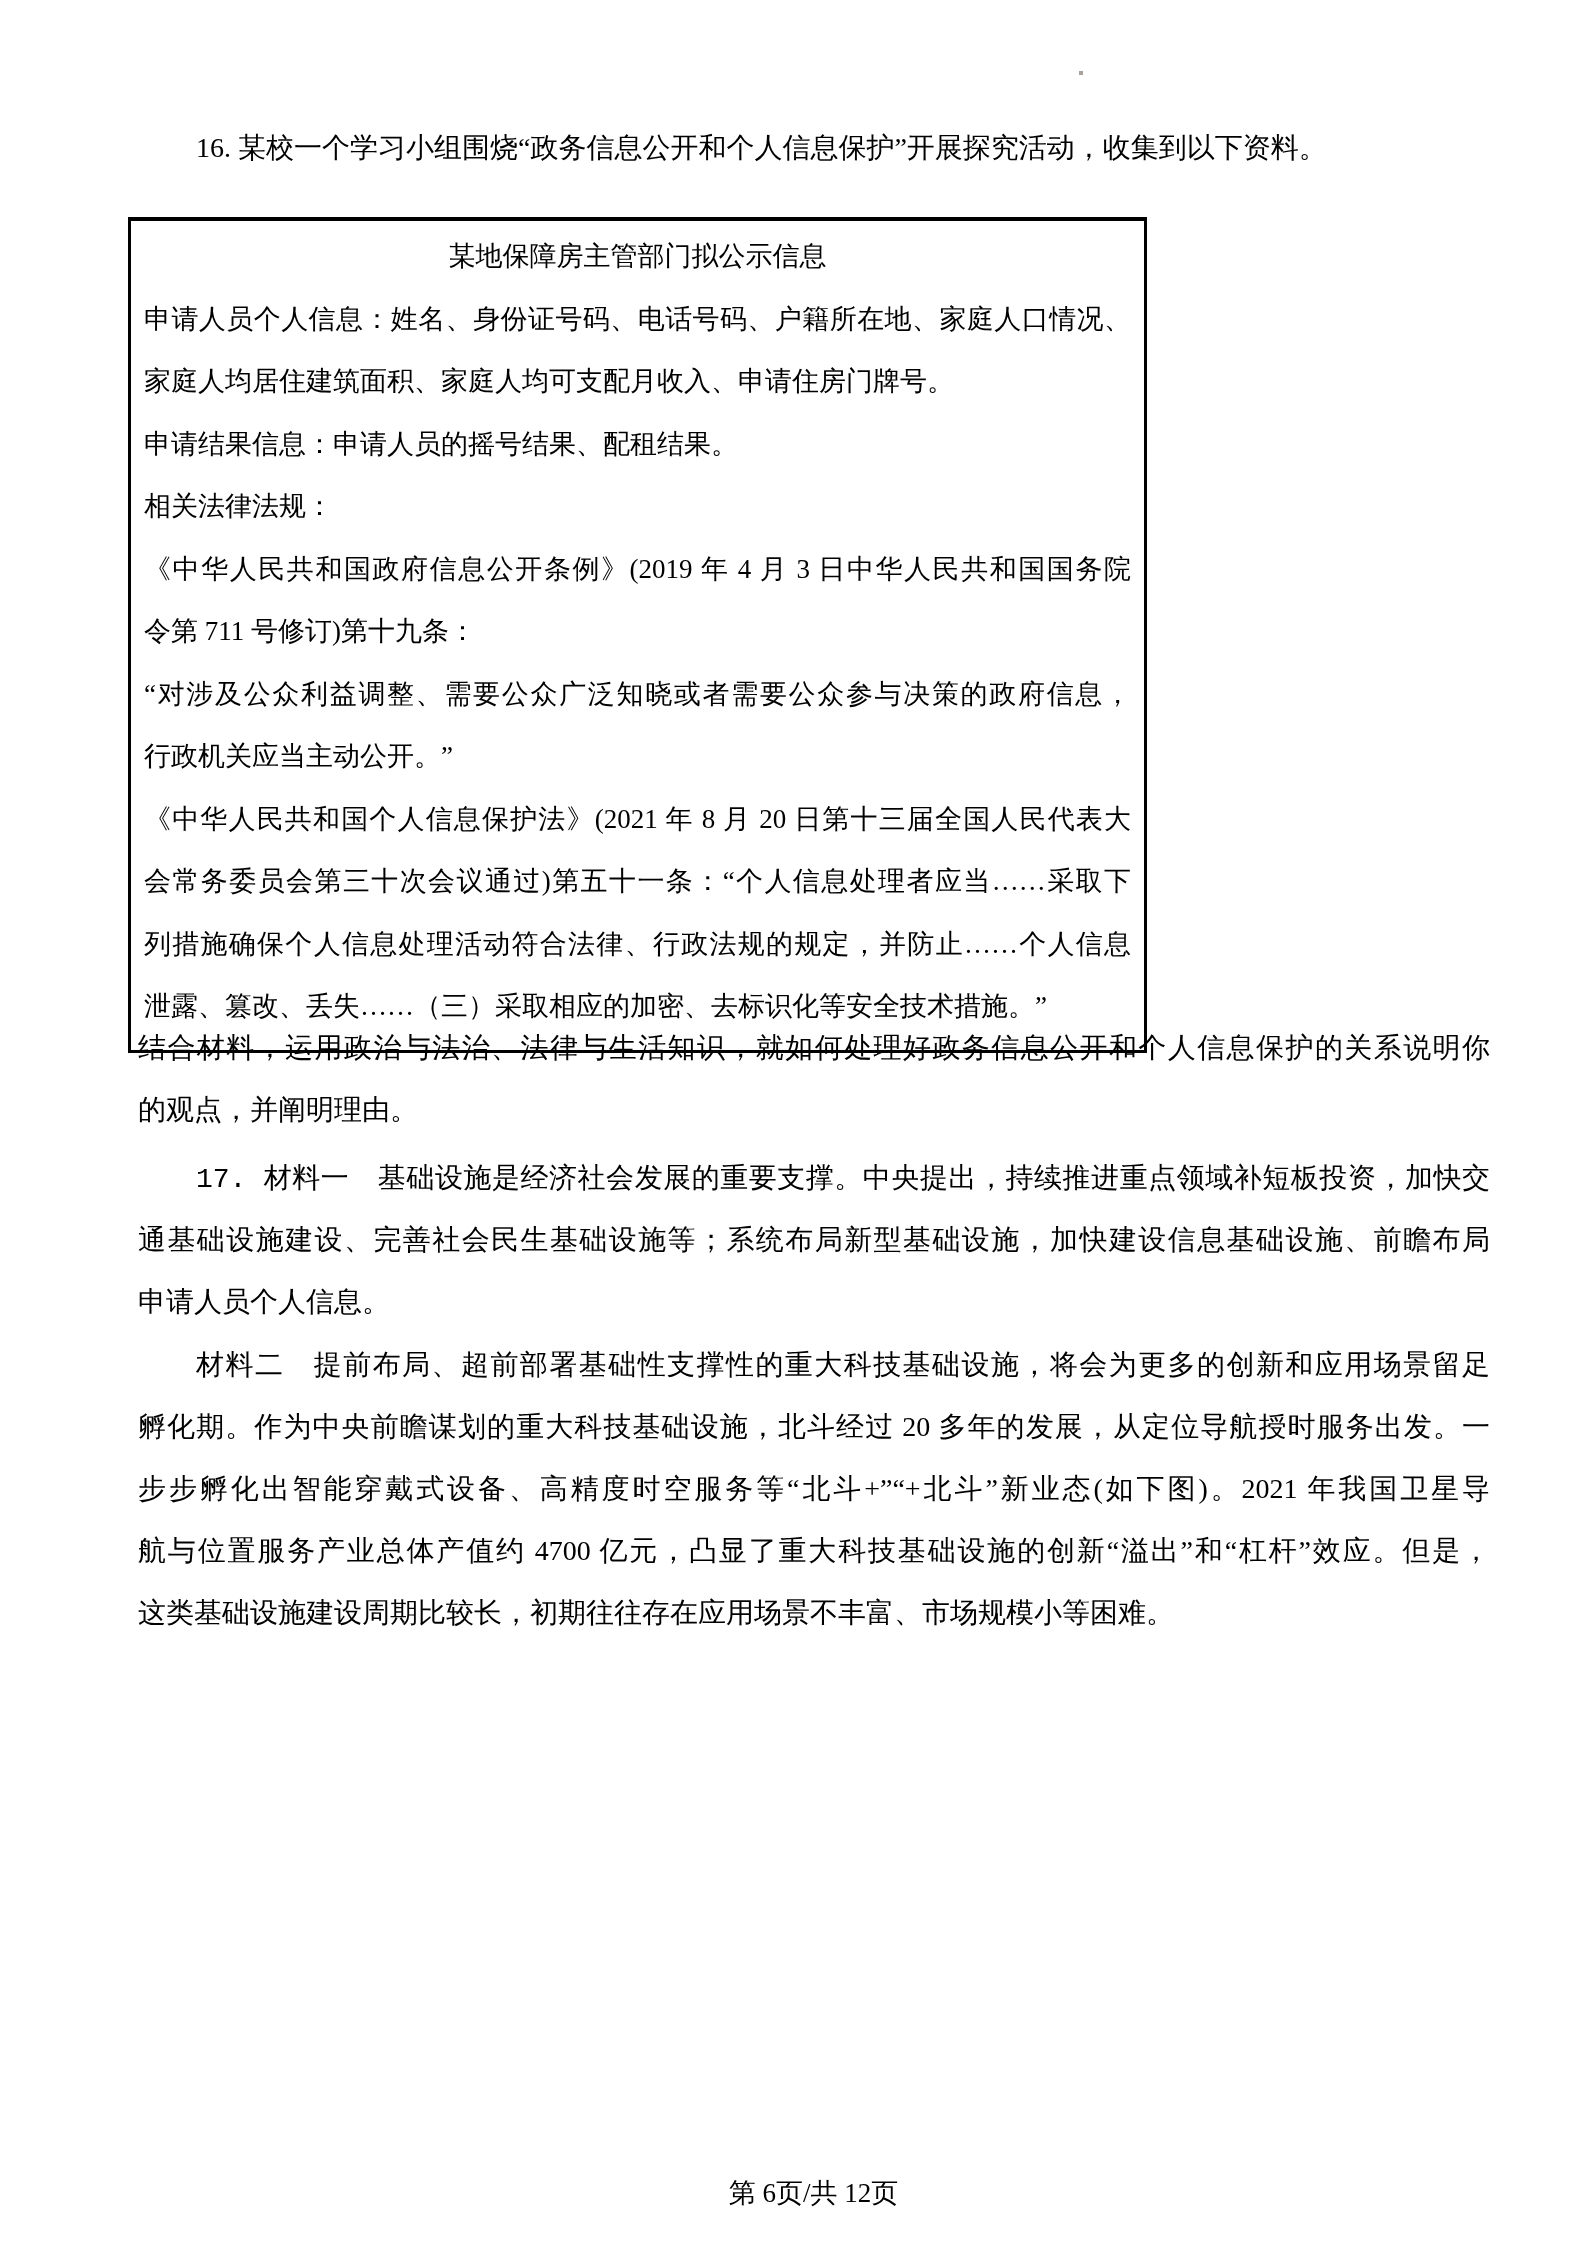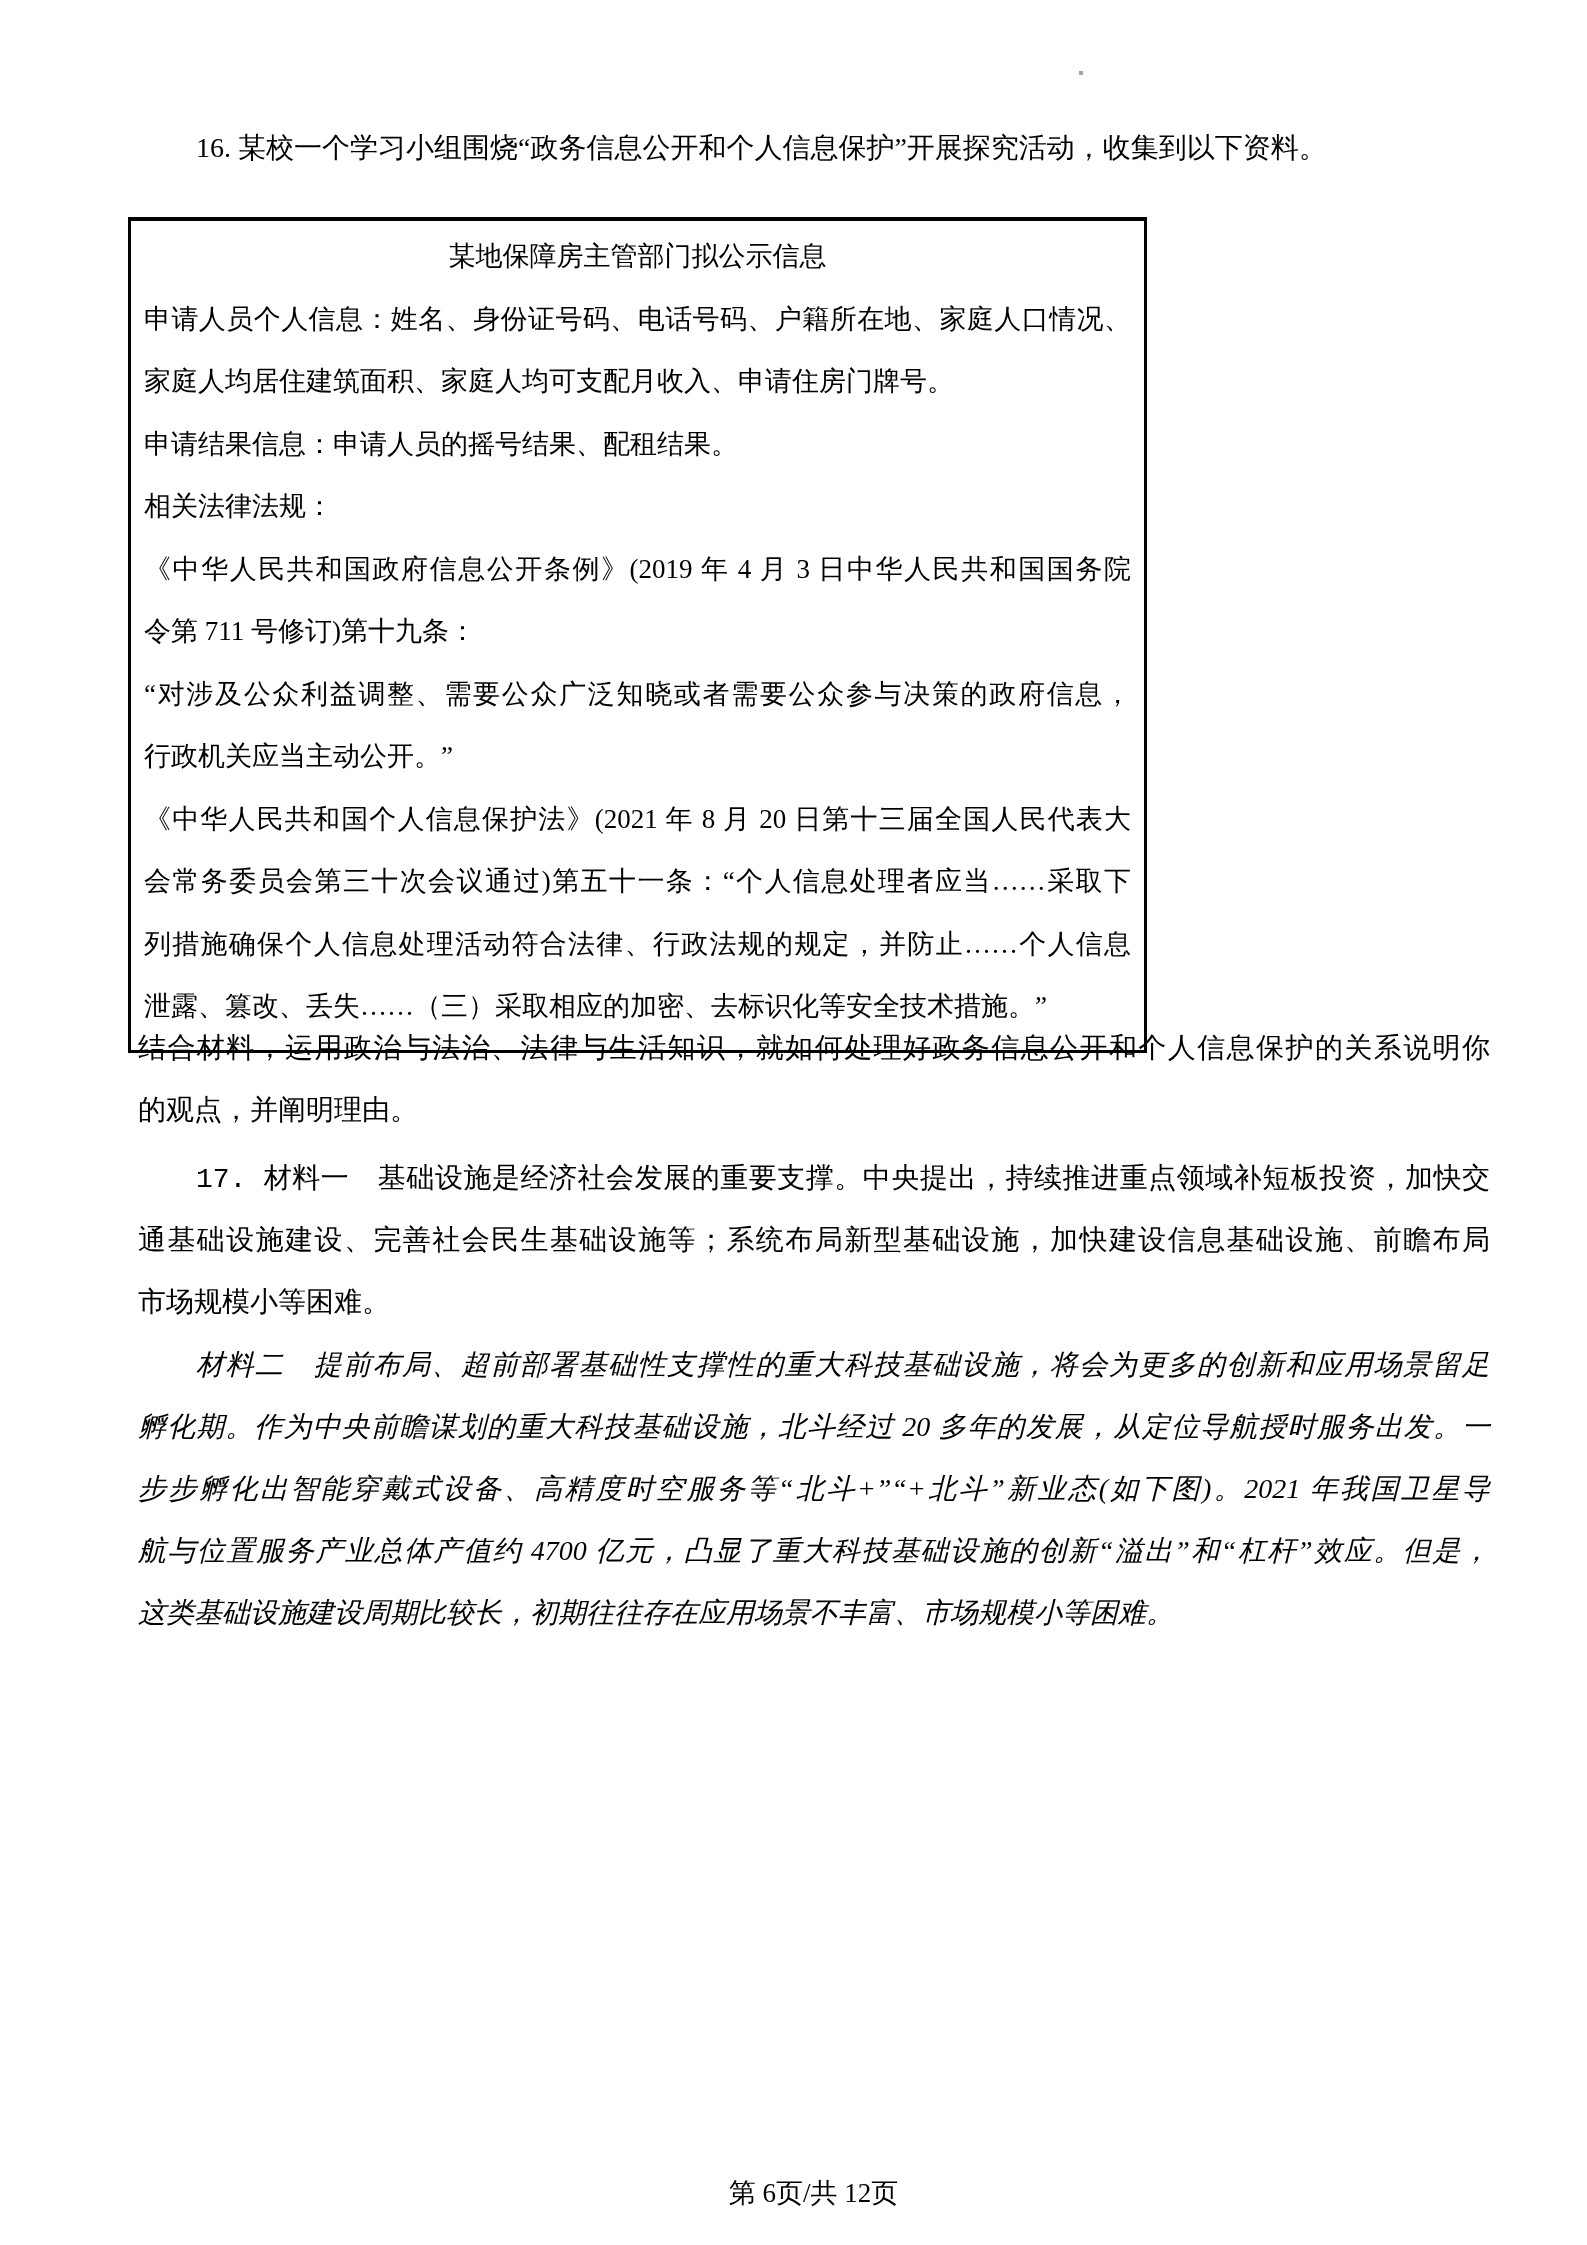--- a/index.html
+++ b/index.html
@@ -107,7 +107,7 @@
   <div class="block" id="q17-material1">
     <div class="line j indent">17. 材料一　基础设施是经济社会发展的重要支撑。中央提出，持续推进重点领域补短板投资，加快交</div>
     <div class="line j">通基础设施建设、完善社会民生基础设施等；系统布局新型基础设施，加快建设信息基础设施、前瞻布局</div>
-    <div class="line">市场规模小等困难。</div>
+    <div class="line">申请人员个人信息。</div>
   </div>
 
   <div class="block" id="q17-material2">

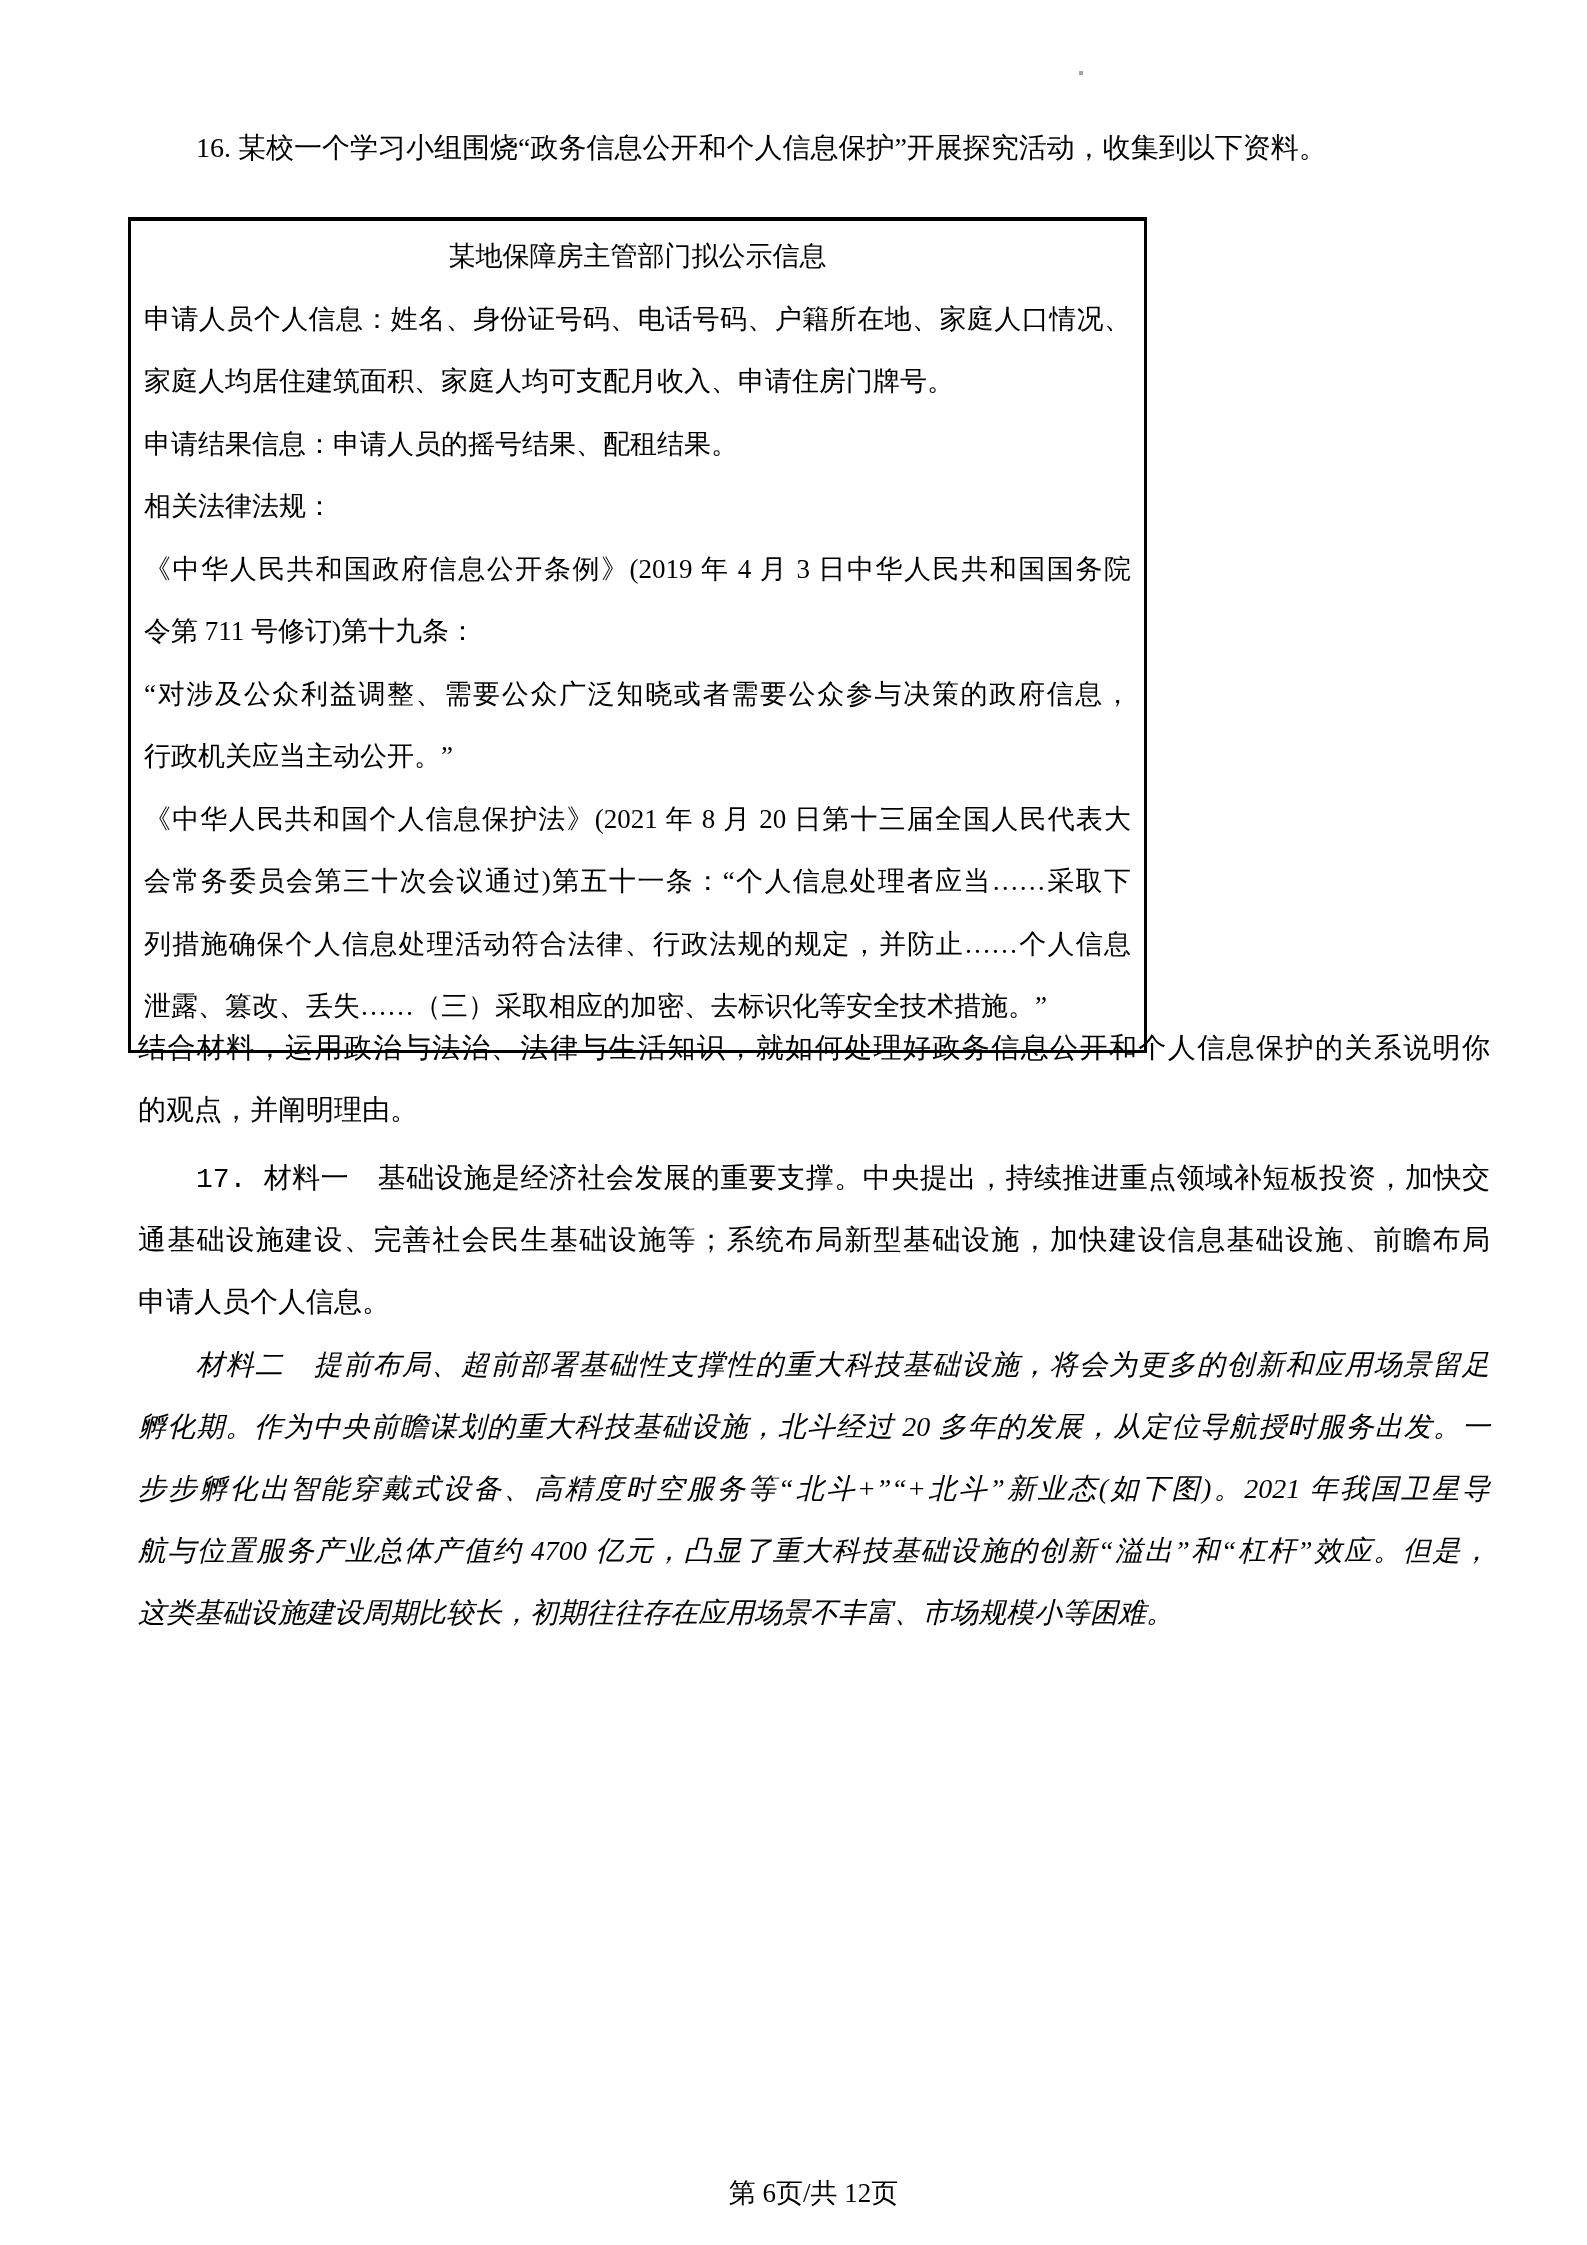--- a/index.html
+++ b/index.html
@@ -60,7 +60,7 @@
 
   #q16-question { top: 1017px; }
   #q17-material1 { top: 1149px; font-family: Liberation Mono, monospace; }
-  #q17-material2 { top: 1334px; font-style: italic; }
+  #q17-material2 { top: 1334px; }
 
   .footer {
     position: absolute;

